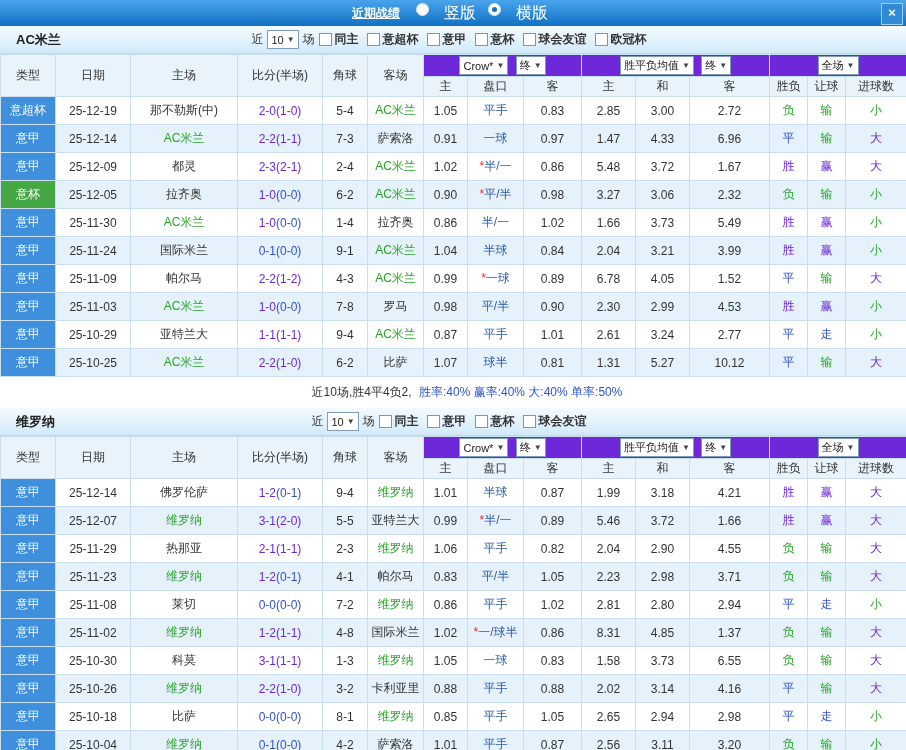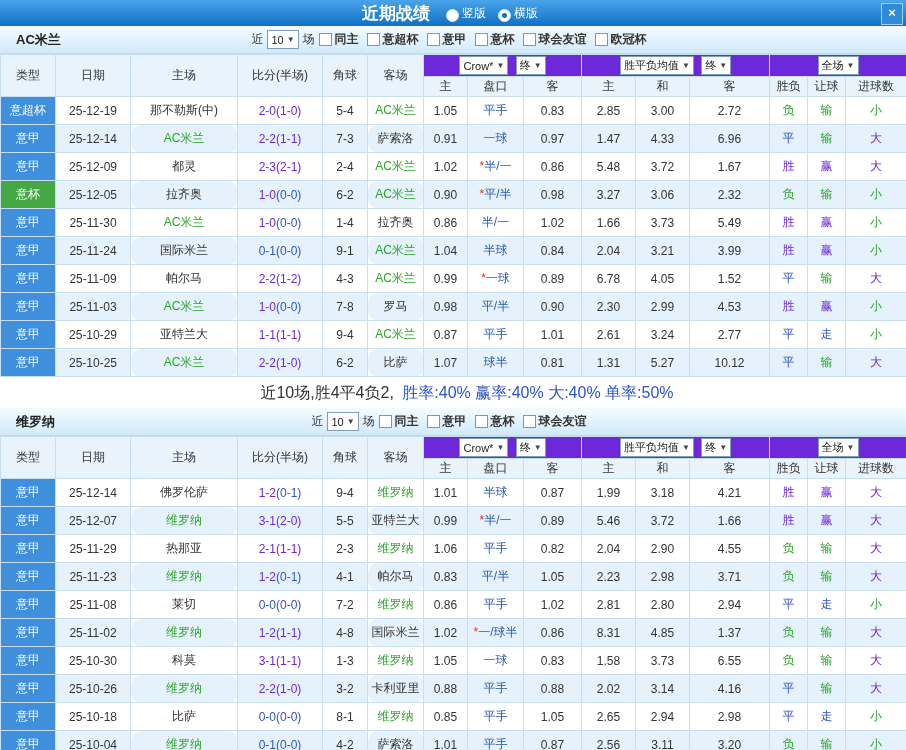--- a/index.html
+++ b/index.html
@@ -9,7 +9,7 @@
   
   .topbar{height:26px;background:linear-gradient(180deg,#4aa4ec 0%,#1170c4 100%);
           display:flex;align-items:center;justify-content:center;position:relative;color:#fff;}
-  .topbar .title{font-weight:bold;font-size:17px;margin-right:10px;}
+  .topbar .title{font-weight:bold;font-size:12px;margin-right:10px;text-decoration:underline;}
   .radio-opt{display:inline-flex;align-items:flex-end;margin:0 6px;cursor:pointer;font-size:12px;color:#fff;}
   .radio{width:11px;height:11px;border-radius:50%;background:#fff;border:1px solid #d6eaf9;
          display:inline-block;margin-right:3px;position:relative;}

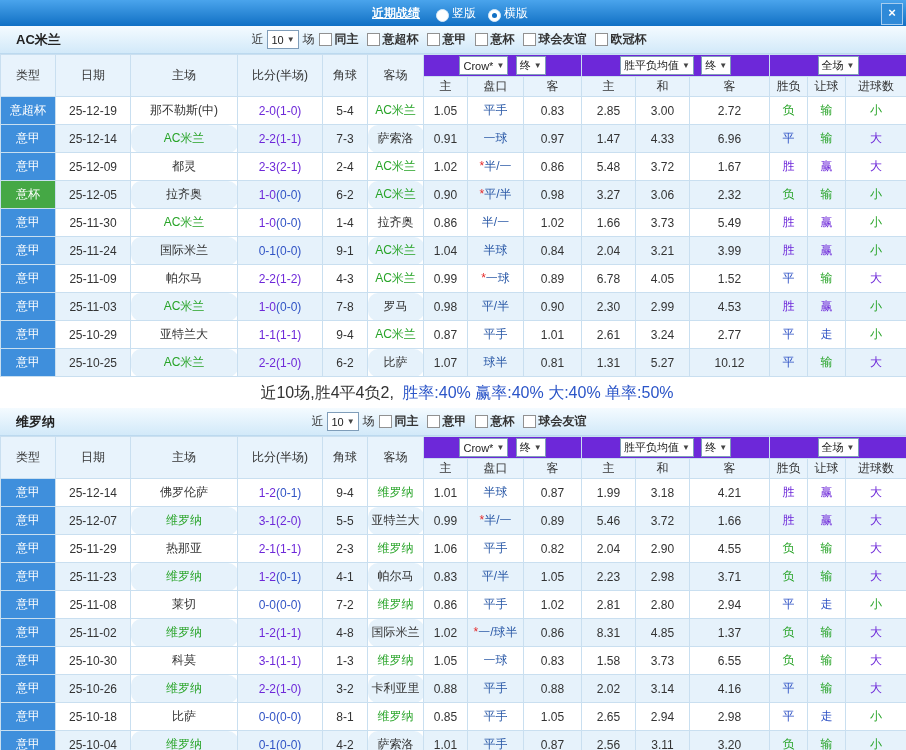--- a/index.html
+++ b/index.html
@@ -10,7 +10,7 @@
   .topbar{height:26px;background:linear-gradient(180deg,#4aa4ec 0%,#1170c4 100%);
           display:flex;align-items:center;justify-content:center;position:relative;color:#fff;}
   .topbar .title{font-weight:bold;font-size:12px;margin-right:10px;text-decoration:underline;}
-  .radio-opt{display:inline-flex;align-items:flex-end;margin:0 6px;cursor:pointer;font-size:12px;color:#fff;}
+  .radio-opt{display:inline-flex;align-items:flex-start;margin:0 6px;cursor:pointer;font-size:16px;color:#fff;gap:12px;}
   .radio{width:11px;height:11px;border-radius:50%;background:#fff;border:1px solid #d6eaf9;
          display:inline-block;margin-right:3px;position:relative;}
   .radio.selected::after{content:"";position:absolute;left:3px;top:3px;width:5px;height:5px;

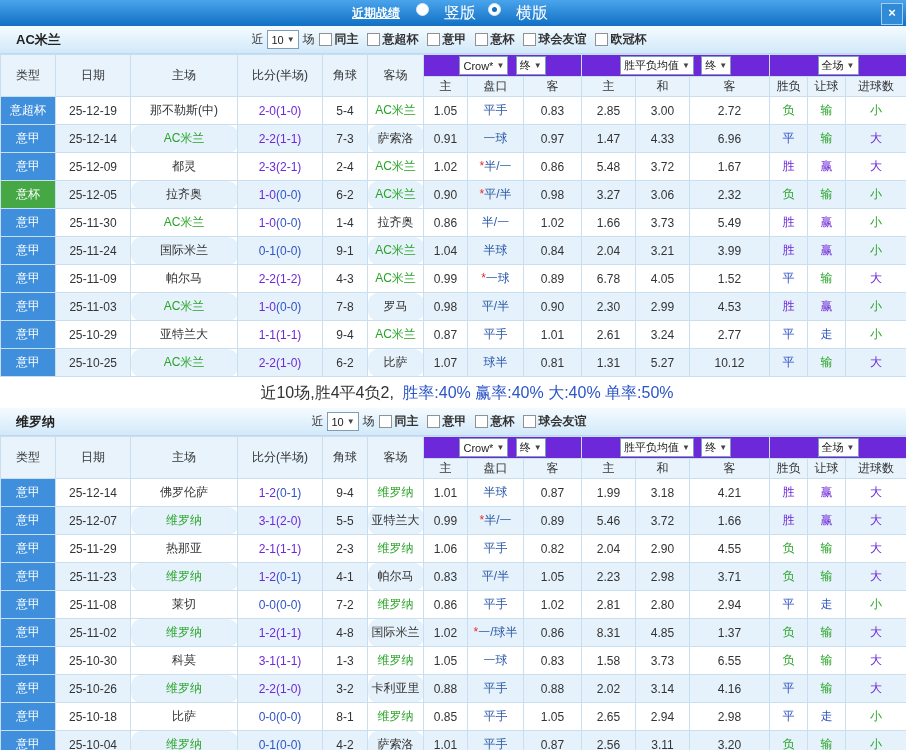--- a/index.html
+++ b/index.html
@@ -46,7 +46,7 @@
   tbody tr td.lg-green{background:#45a845;}
   tbody tr.alt td.lg-blue{background:#3f8fdc;}
   tbody tr.alt td.lg-green{background:#45a845;}
-  td.team{color:#333;border-radius:10px;}
+  td.team{color:#333;}
   td.team.featured{color:#28a428;}
   td.num,td.date{color:#333;}
   td.hc{color:#2d5ba8;}

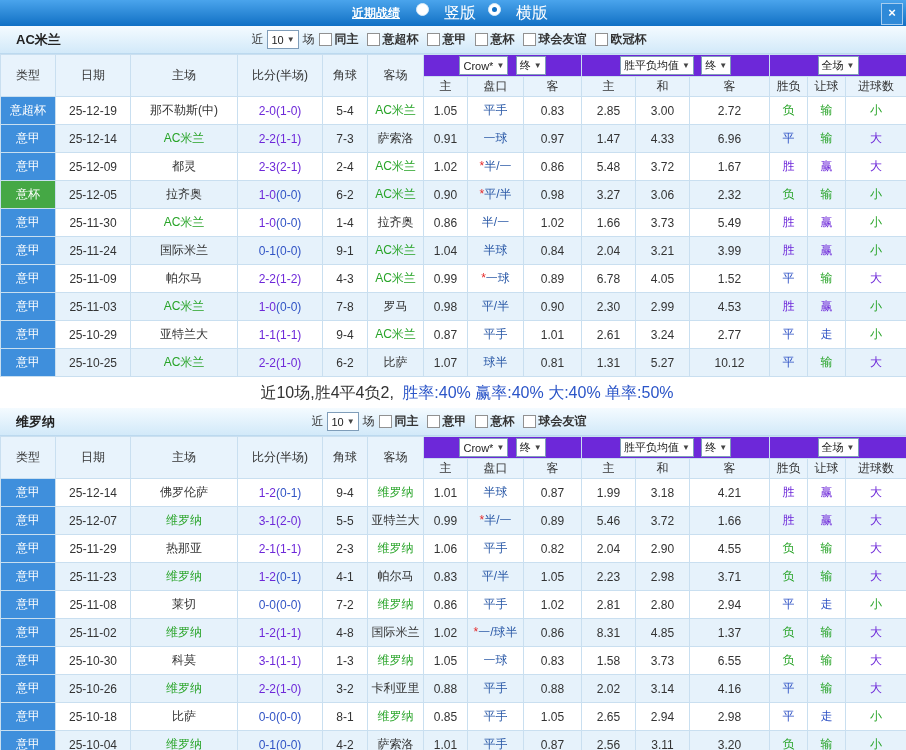--- a/index.html
+++ b/index.html
@@ -56,7 +56,7 @@
   .c-green{color:#28a428;}
 
   
-  .summary{height:31px;line-height:31px;text-align:center;font-size:16px;color:#333;background:#fff;padding-left:28px;}
+  .summary{height:31px;line-height:31px;text-align:center;font-size:12px;color:#333;background:#fff;padding-left:28px;}
   .summary .stats{color:#2b55c8;margin-left:4px;}
 </style>
 </head>

